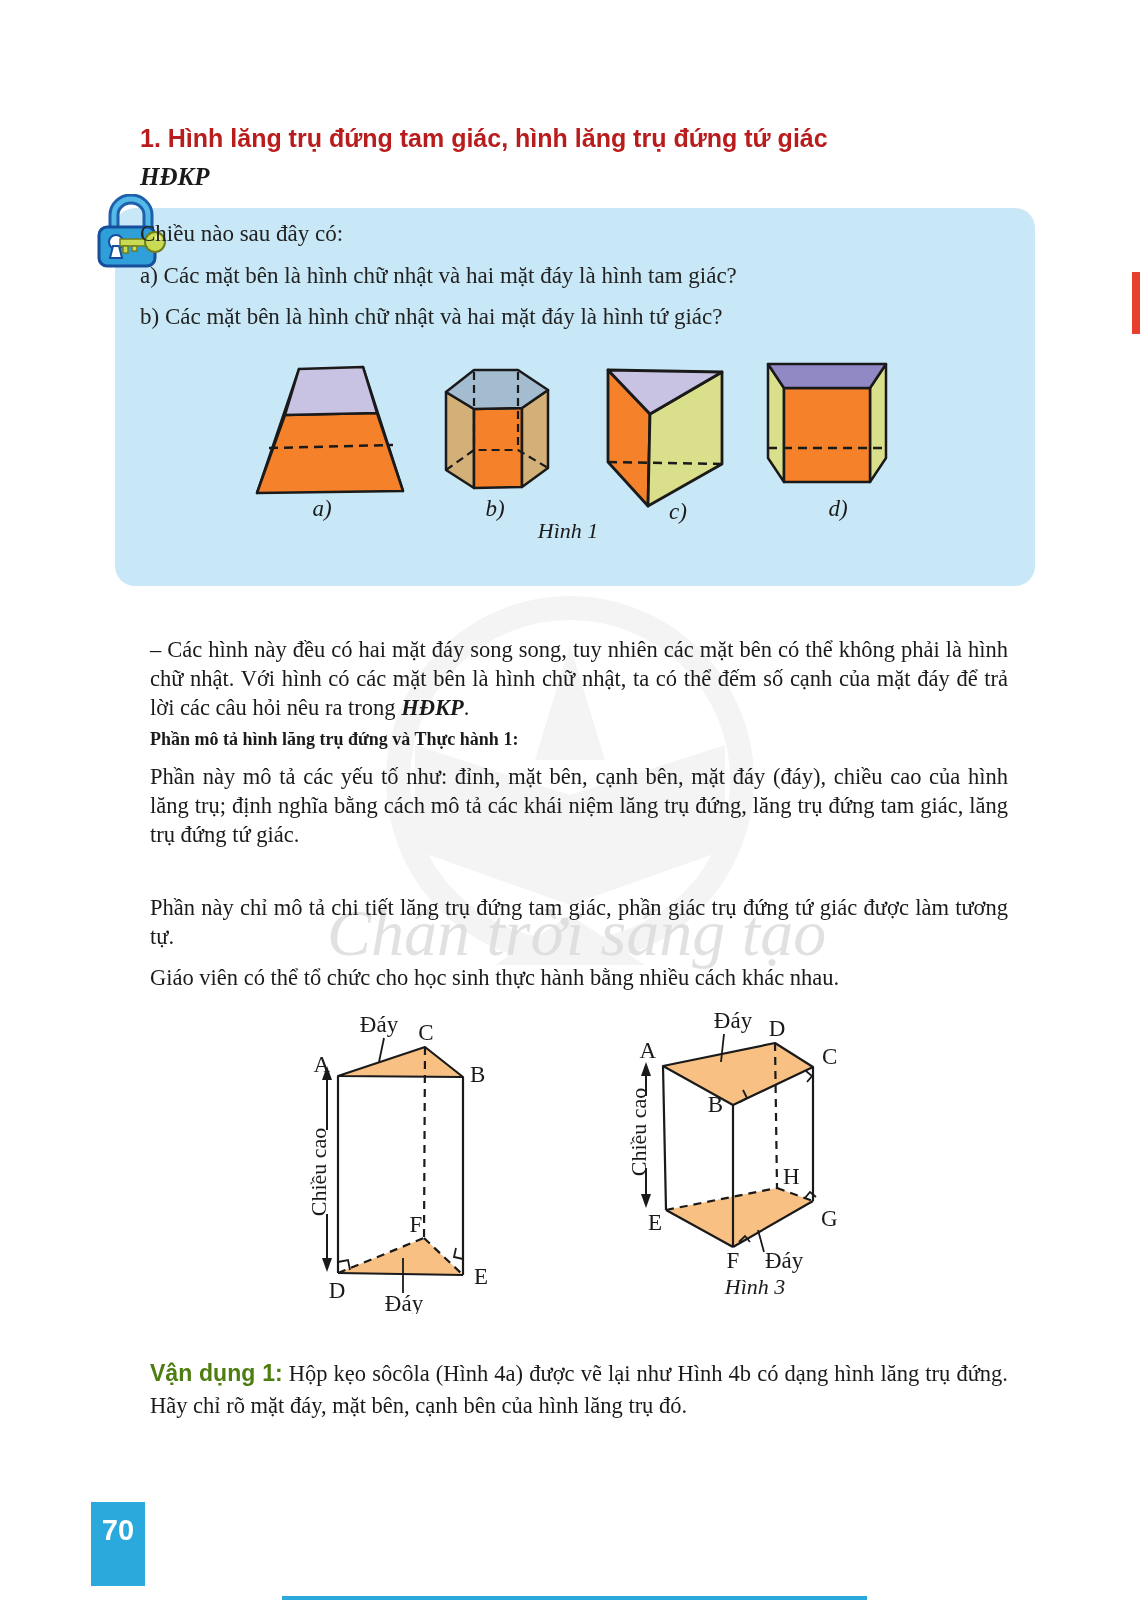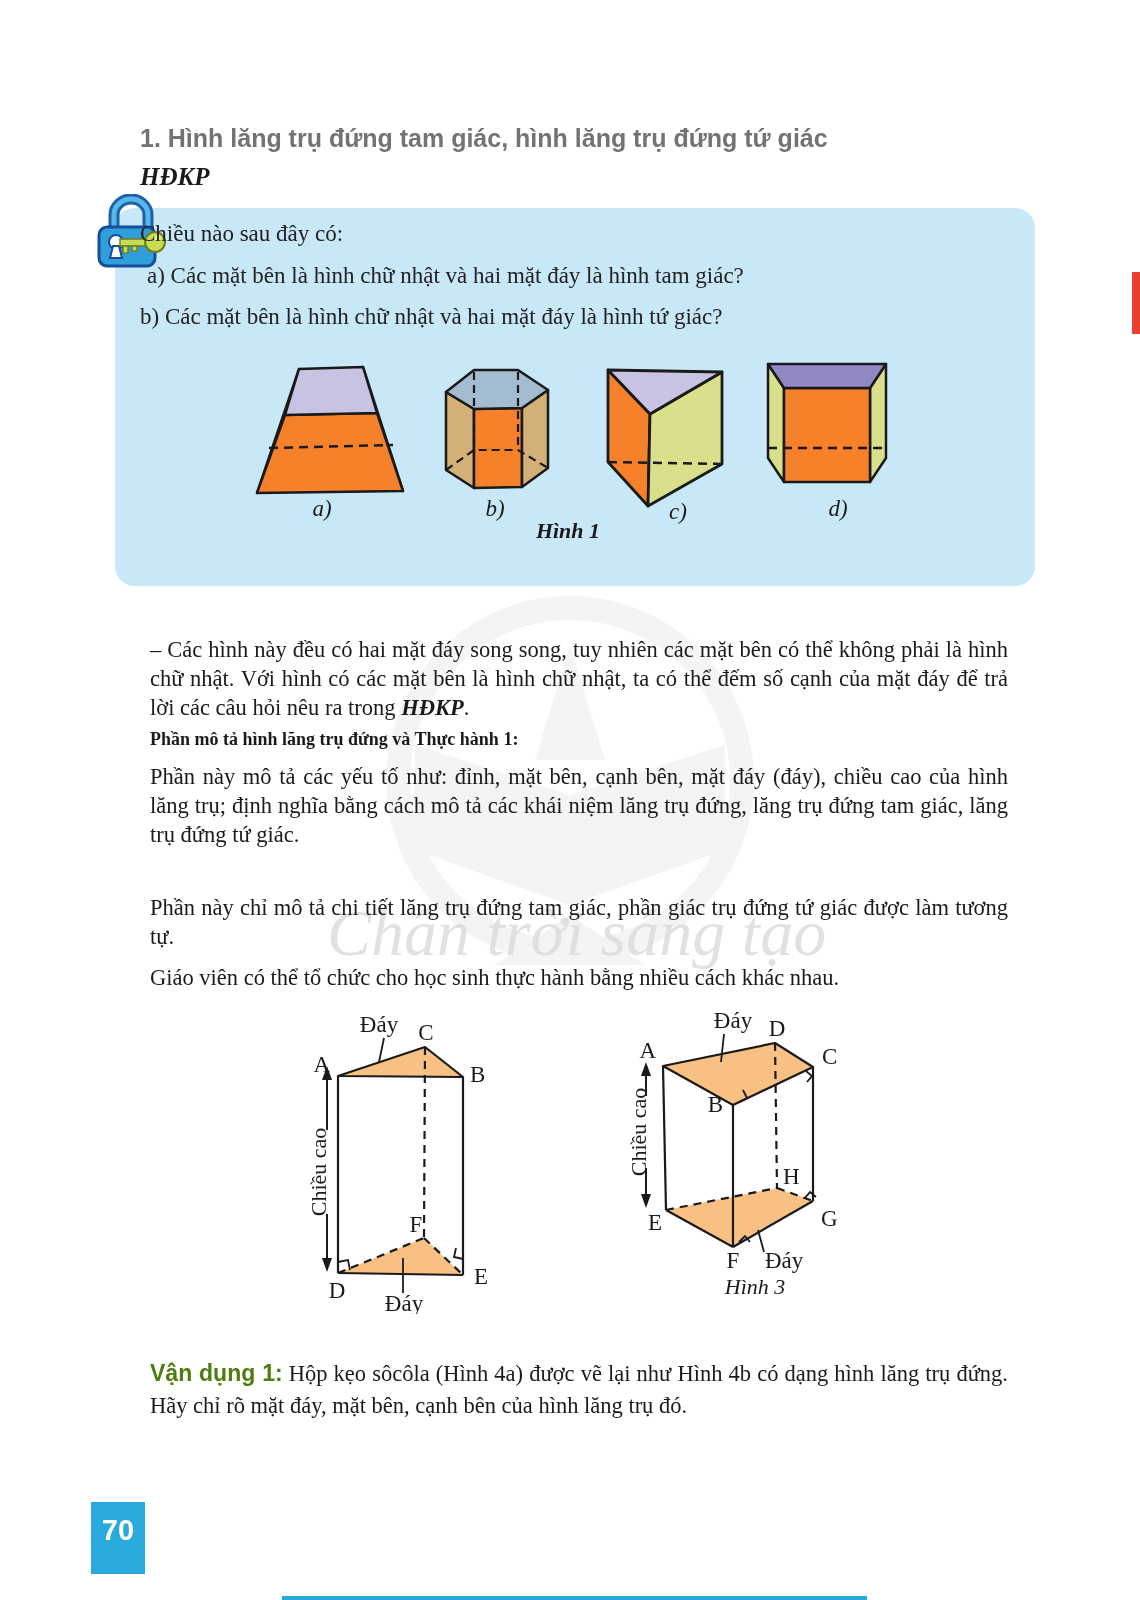--- a/index.html
+++ b/index.html
@@ -7,7 +7,7 @@
         font-family:"Liberation Serif","DejaVu Serif",serif;color:#1a1a1a;}
   .abs{position:absolute;}
   .heading{left:140px;top:124px;font-family:"Liberation Sans","DejaVu Sans",sans-serif;
-           font-weight:bold;font-size:25px;color:#737373;}
+           font-weight:bold;font-size:25px;color:#b91c1c;}
   .hdkp{left:140px;top:163px;font-weight:bold;font-style:italic;font-size:25px;color:#1a1a1a;}
   .bluebox{left:115px;top:208px;width:920px;height:378px;background:#C9E8F7;border-radius:20px;}
   .boxline{font-size:23px;color:#222;white-space:nowrap;}

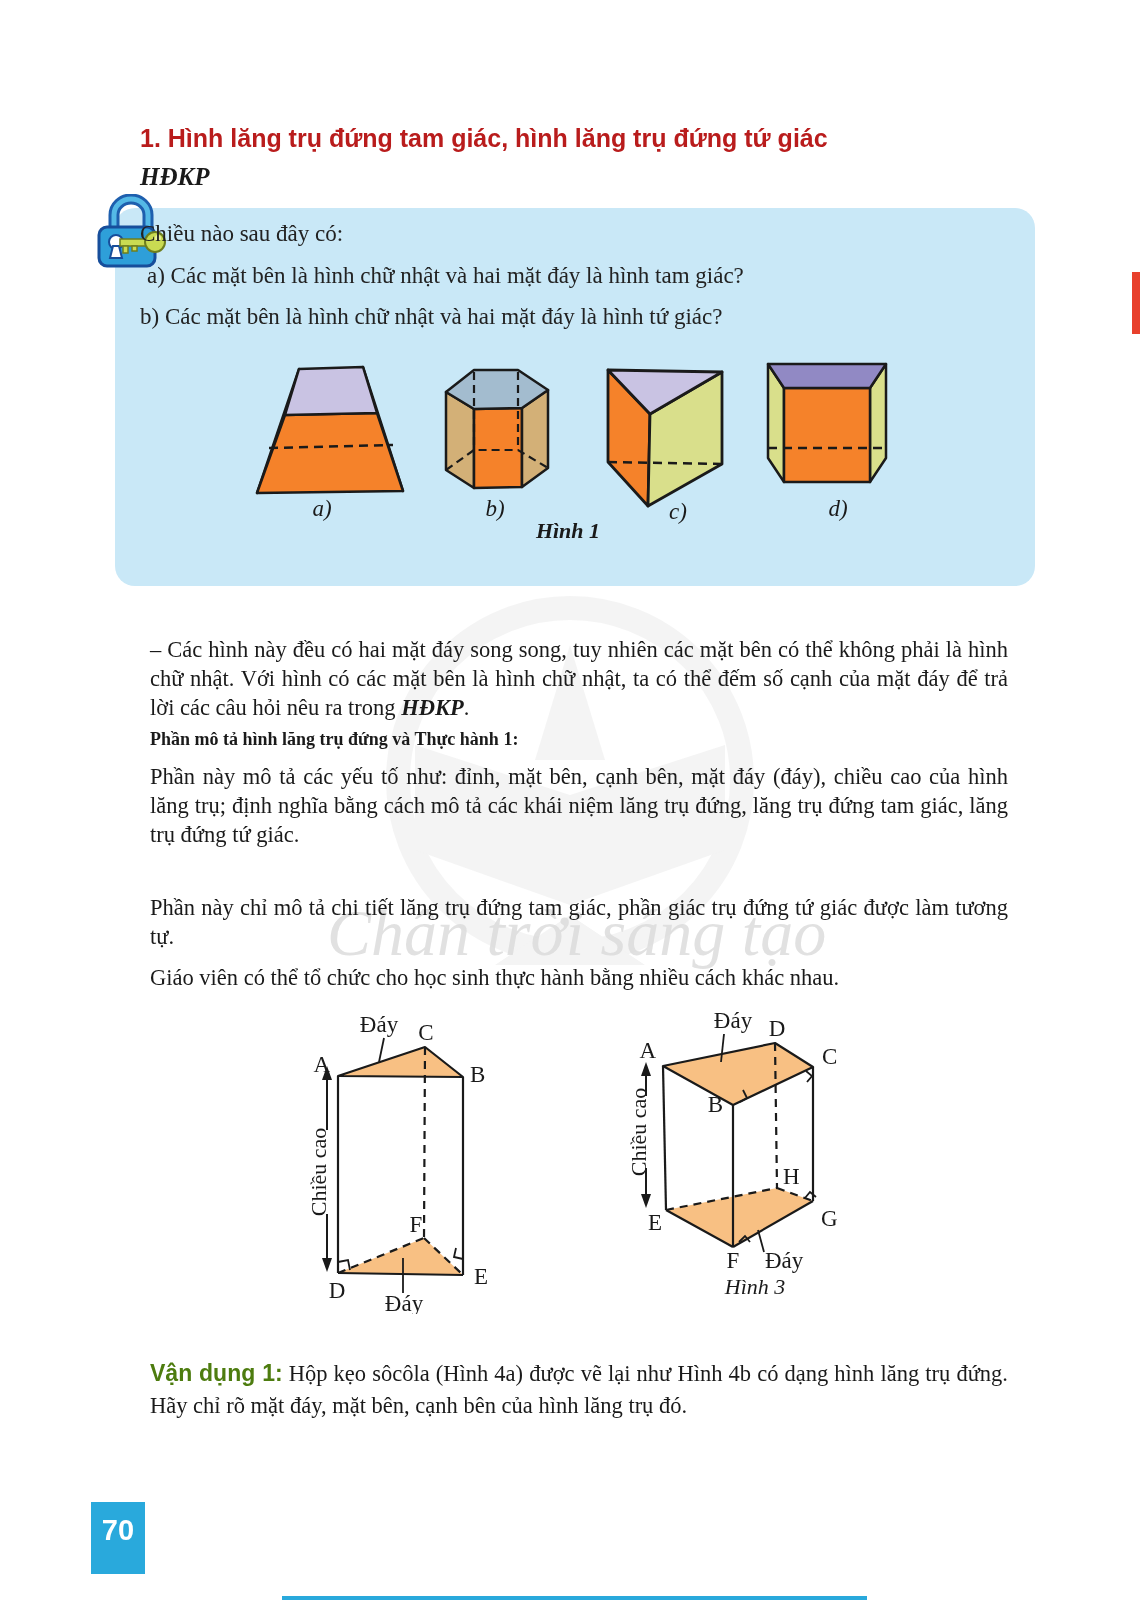--- a/index.html
+++ b/index.html
@@ -59,7 +59,7 @@
   </svg>
 
   <div class="abs boxline" style="left:140px;top:221px;">Chiều nào sau đây có:</div>
-  <div class="abs boxline" style="left:147px;top:263px;">a) Các mặt bên là hình chữ nhật và hai mặt đáy là hình tam giác?</div>
+  <div class="abs boxline" style="left:140px;top:263px;">a) Các mặt bên là hình chữ nhật và hai mặt đáy là hình tam giác?</div>
   <div class="abs boxline" style="left:140px;top:304px;">b) Các mặt bên là hình chữ nhật và hai mặt đáy là hình tứ giác?</div>
 
   <svg class="abs" style="left:255px;top:365px;" width="150" height="132" viewBox="0 0 150 132">

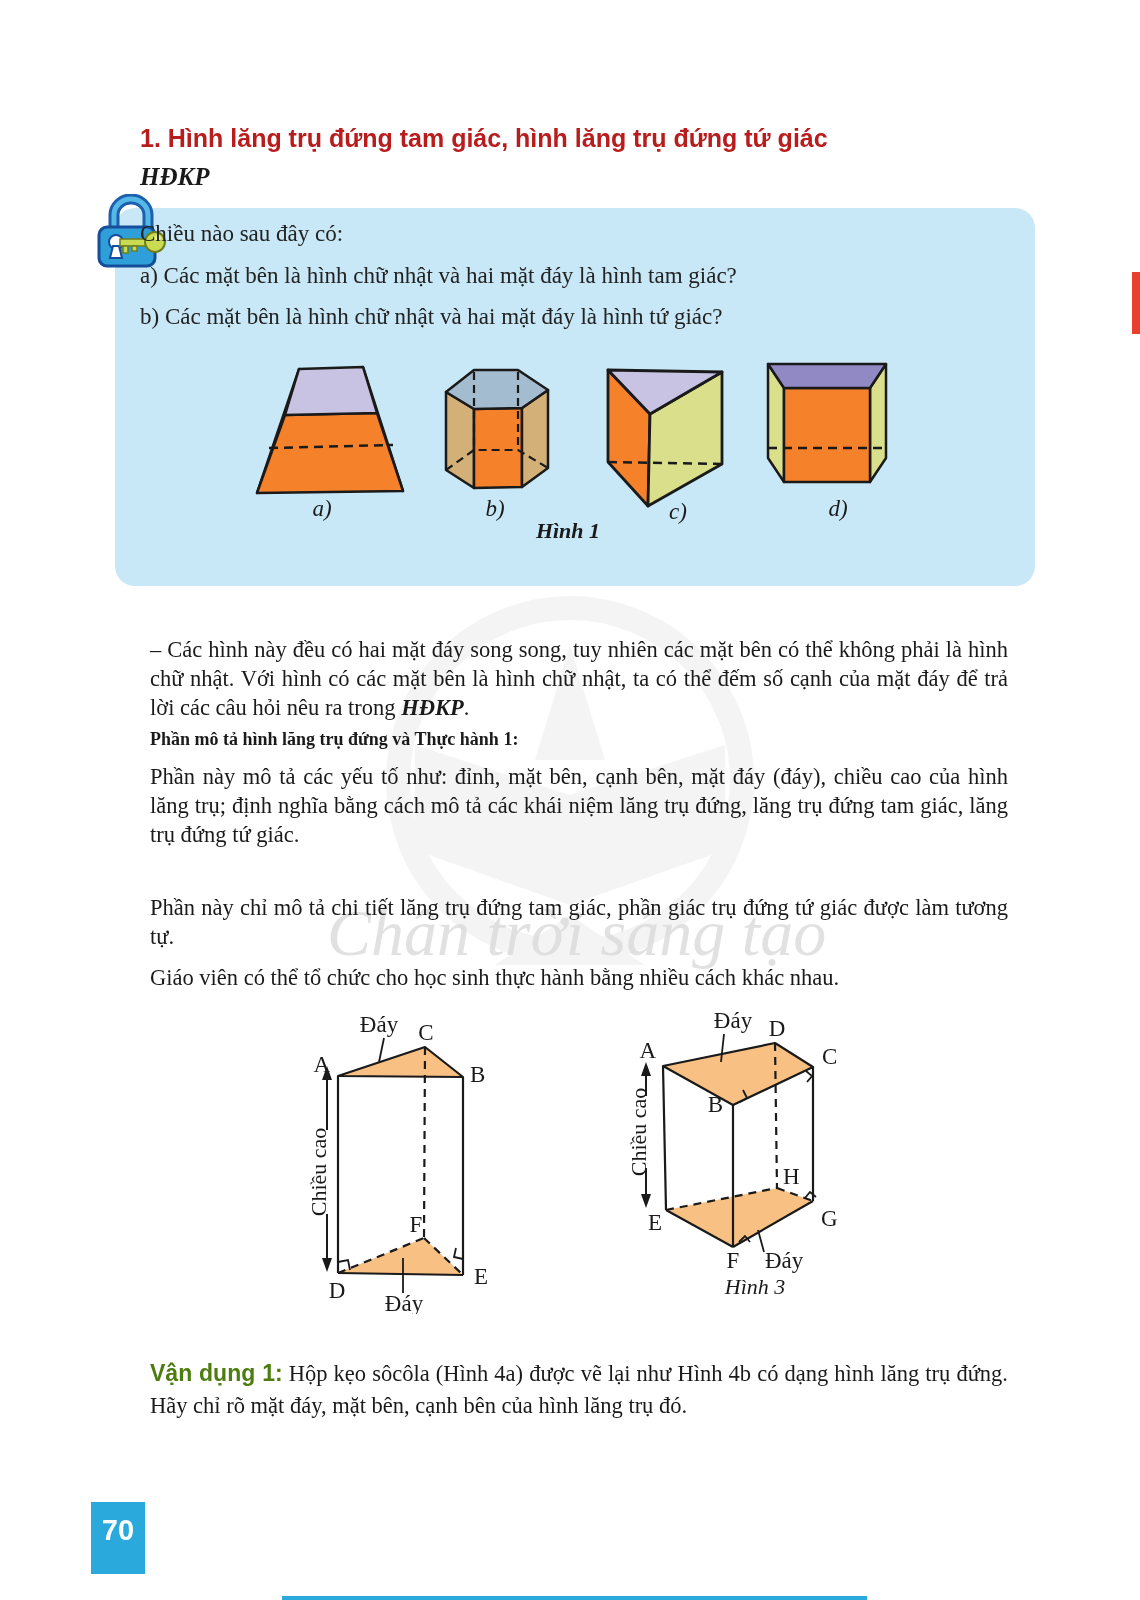--- a/index.html
+++ b/index.html
@@ -12,7 +12,7 @@
   .bluebox{left:115px;top:208px;width:920px;height:378px;background:#C9E8F7;border-radius:20px;}
   .boxline{font-size:23px;color:#222;white-space:nowrap;}
   .figlabel{font-style:italic;font-size:23px;text-align:center;width:60px;}
-  .figcap{font-style:italic;font-size:22px;text-align:center;width:140px;font-weight:bold;}
+  .figcap{font-style:italic;font-size:22px;text-align:center;width:140px;}
   .para{left:150px;width:858px;font-size:22.5px;line-height:29px;text-align:justify;}
   .subhead{left:150px;top:729px;font-weight:bold;font-size:18px;}
   .em-b{font-weight:bold;font-style:italic;}

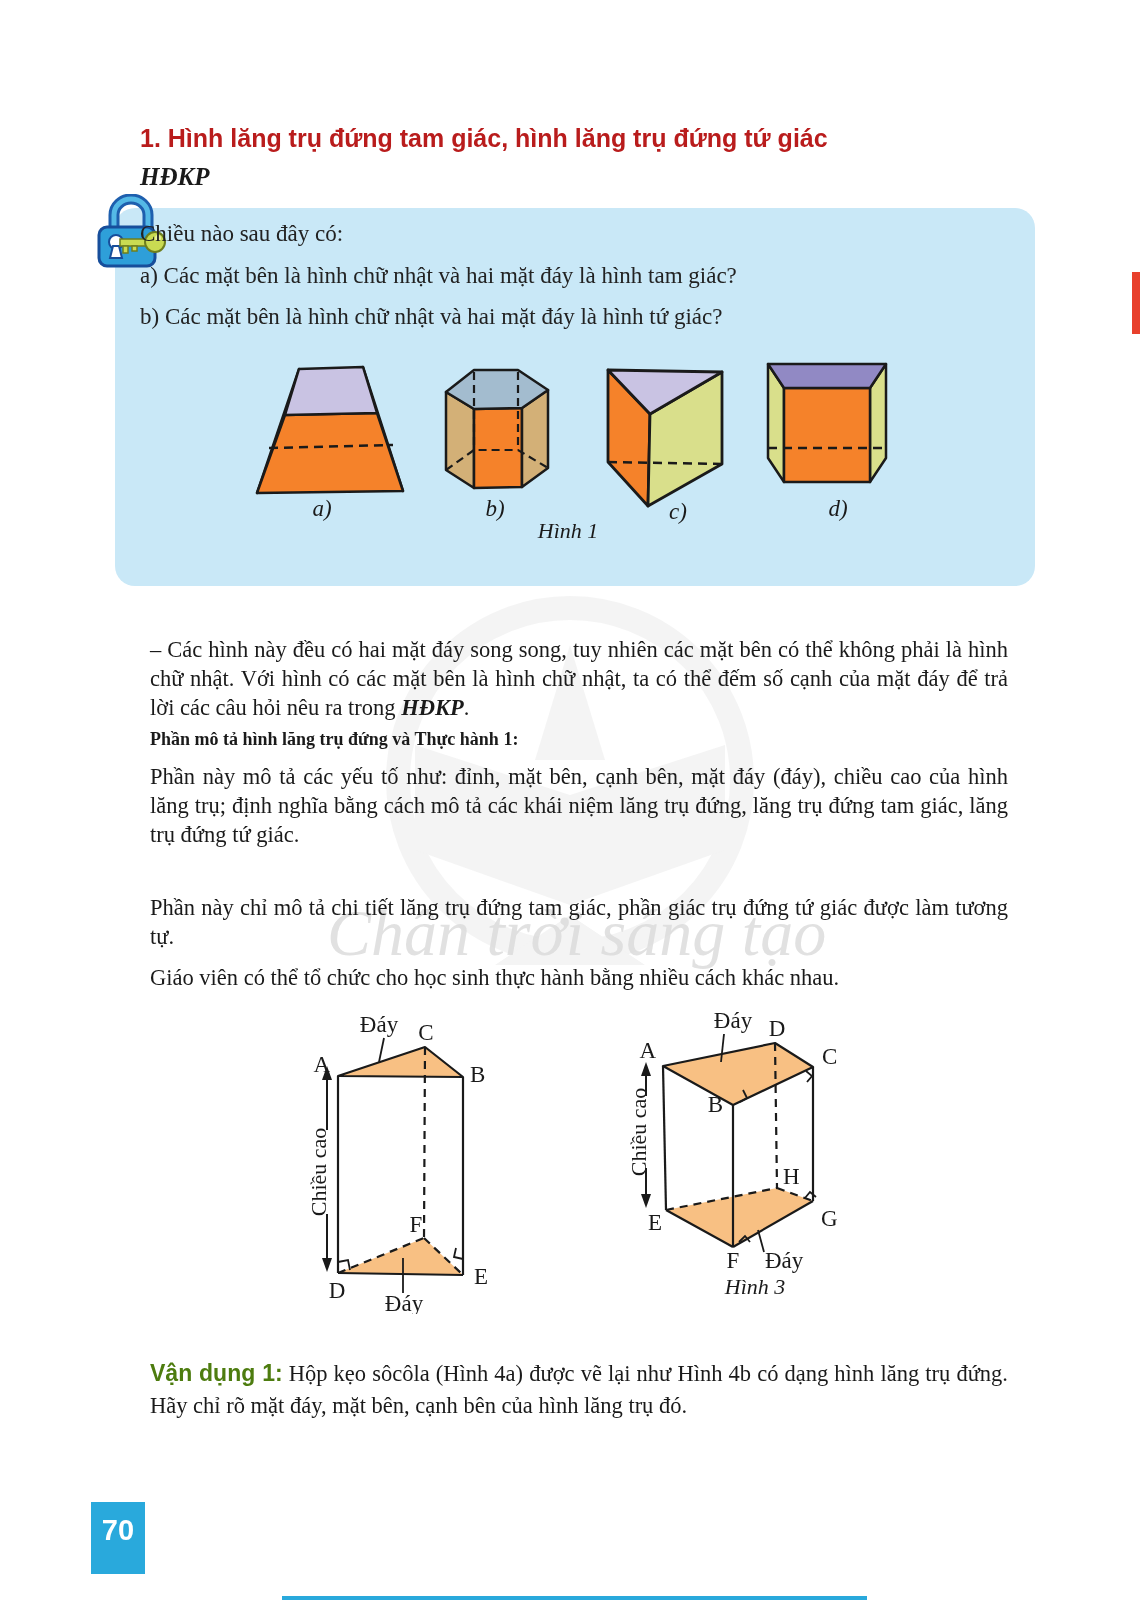--- a/index.html
+++ b/index.html
@@ -17,7 +17,7 @@
   .subhead{left:150px;top:729px;font-weight:bold;font-size:18px;}
   .em-b{font-weight:bold;font-style:italic;}
   .vd-label{color:#4d7c0f;font-weight:bold;font-family:"Liberation Sans","DejaVu Sans",sans-serif;font-size:23px;}
-  .pagenum{left:91px;top:1502px;width:54px;height:72px;background:#29A9DC;}
+  .pagenum{left:91px;top:1502px;width:54px;height:84px;background:#29A9DC;}
   .pagenum span{display:block;margin-top:12px;text-align:center;color:#fff;font-weight:bold;
            font-family:"Liberation Sans","DejaVu Sans",sans-serif;font-size:29px;}
   .wm-text{left:295px;top:895px;width:770px;font-style:italic;font-size:66px;color:#dadada;

